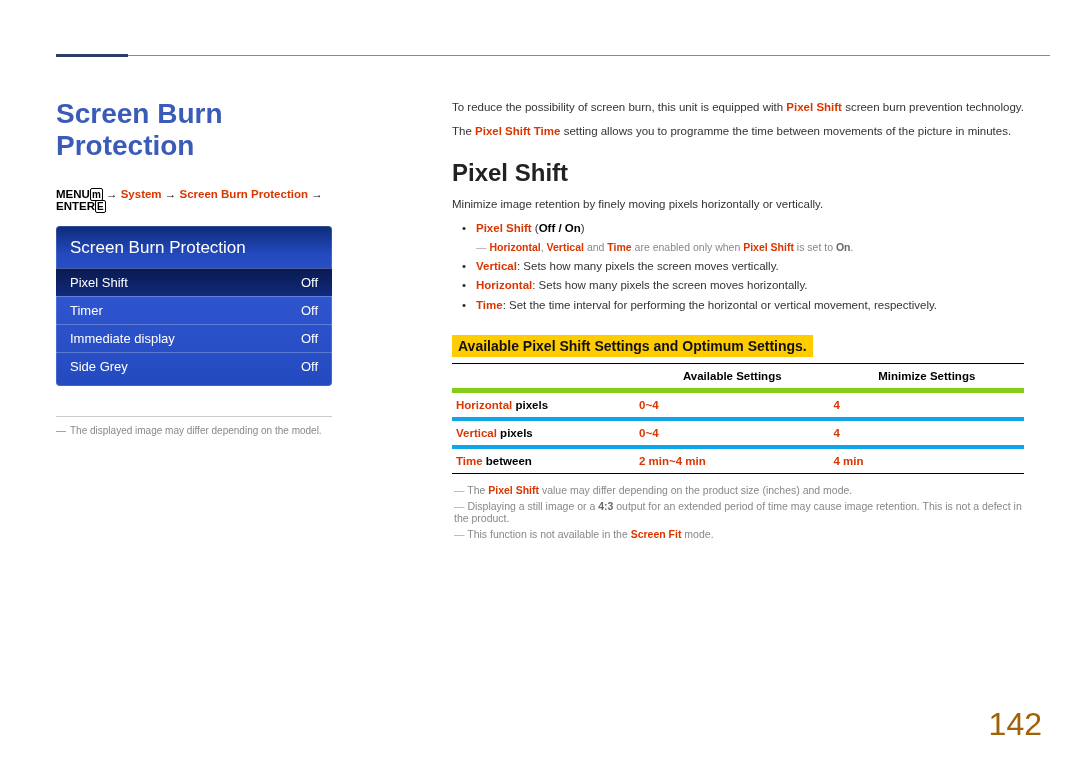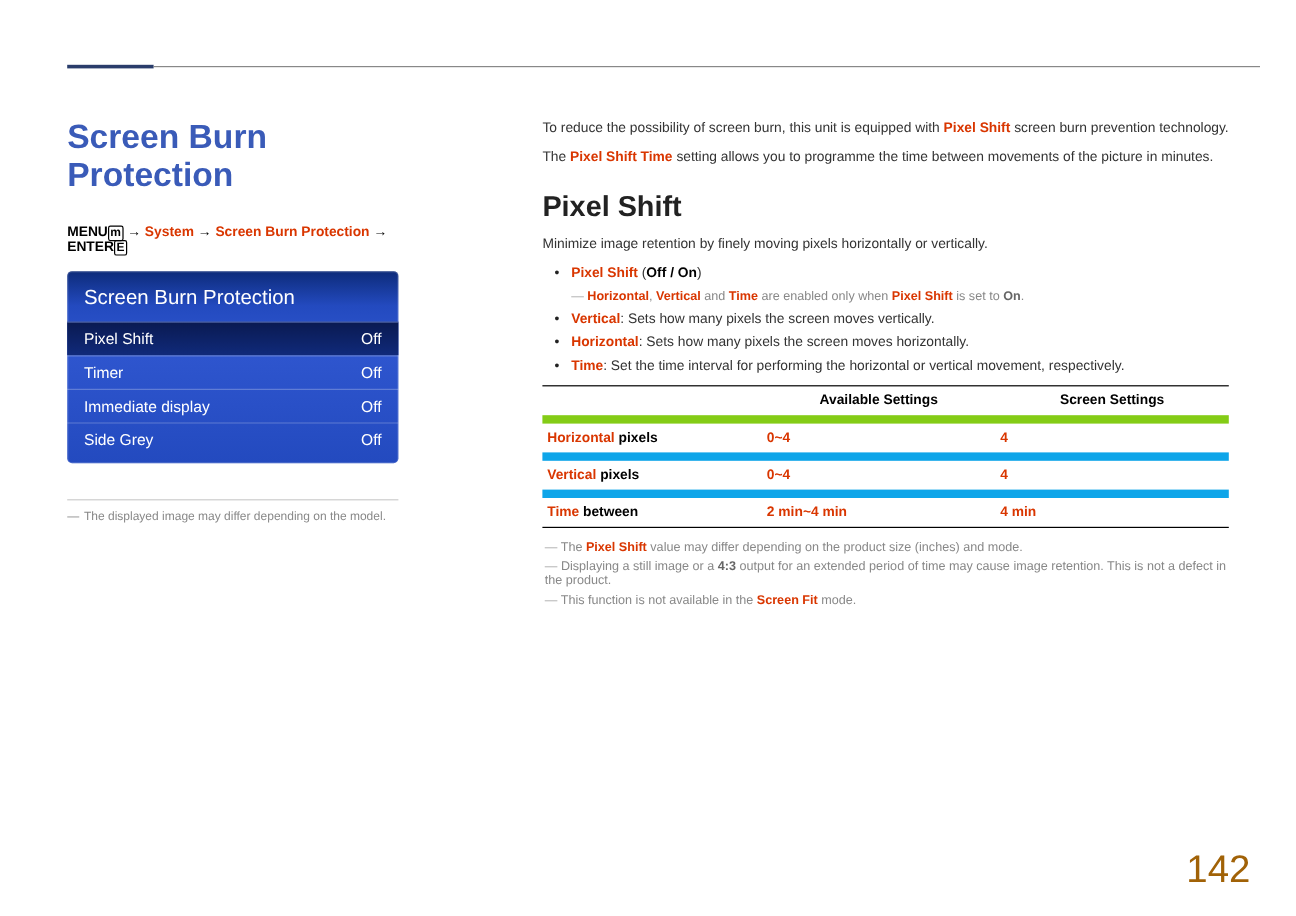--- a/index.html
+++ b/index.html
@@ -243,6 +243,7 @@
     <li><span class="red">Time</span><span>: Set the time interval for performing the horizontal or vertical movement, respectively.</span></li>
   </ul>
 
+  <div class="hl-heading">Available Pixel Shift Settings and Optimum Settings.</div>
 
   <table class="settings">
     <thead>

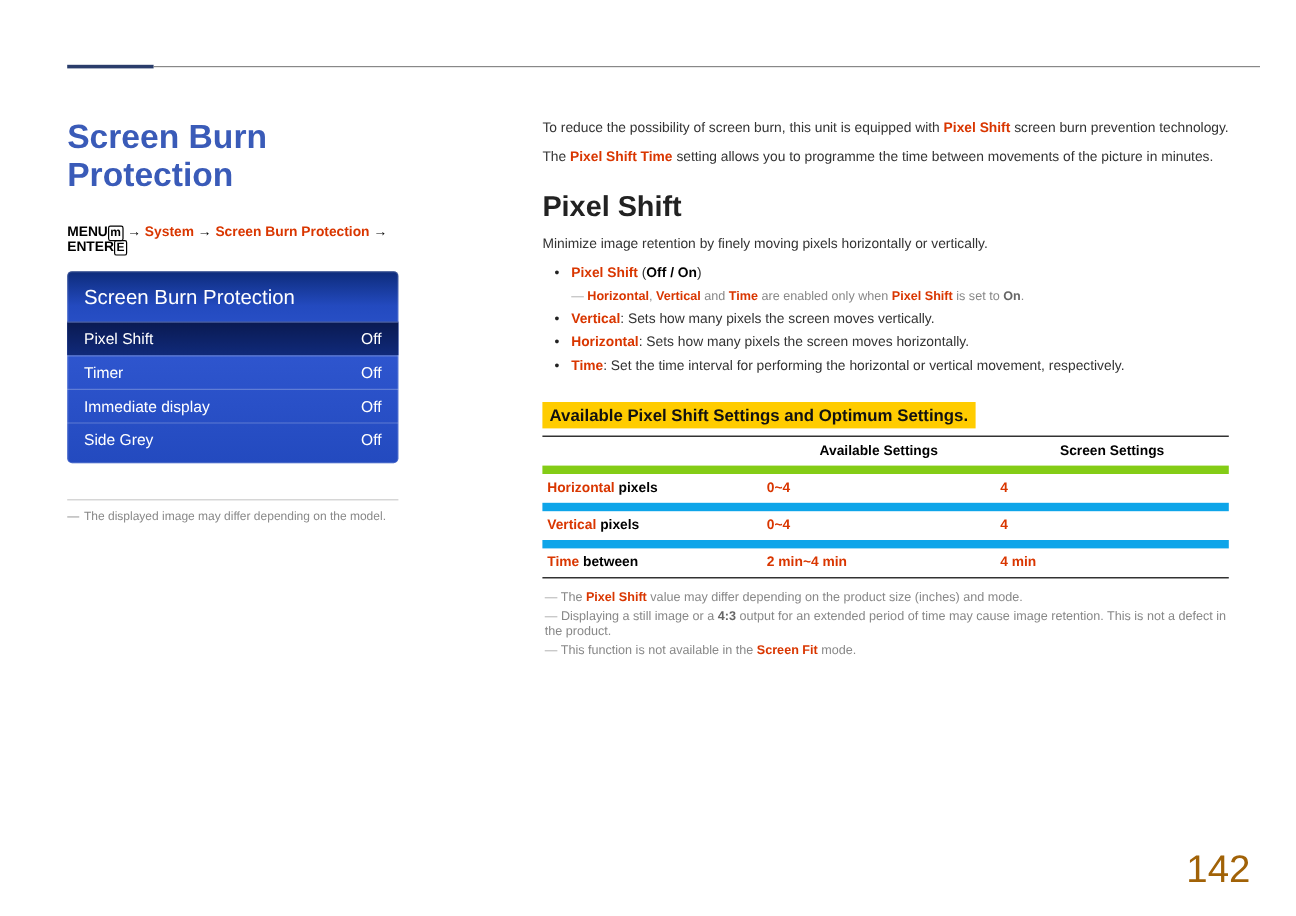--- a/index.html
+++ b/index.html
@@ -141,7 +141,7 @@
   }
   table.settings thead th {
     border-top: 1.5px solid #000;
-    border-bottom: 7px solid #84cc16;
+    border-bottom: 5px solid #84cc16;
     padding: 6px 4px;
     font-weight: bold;
     text-align: center;

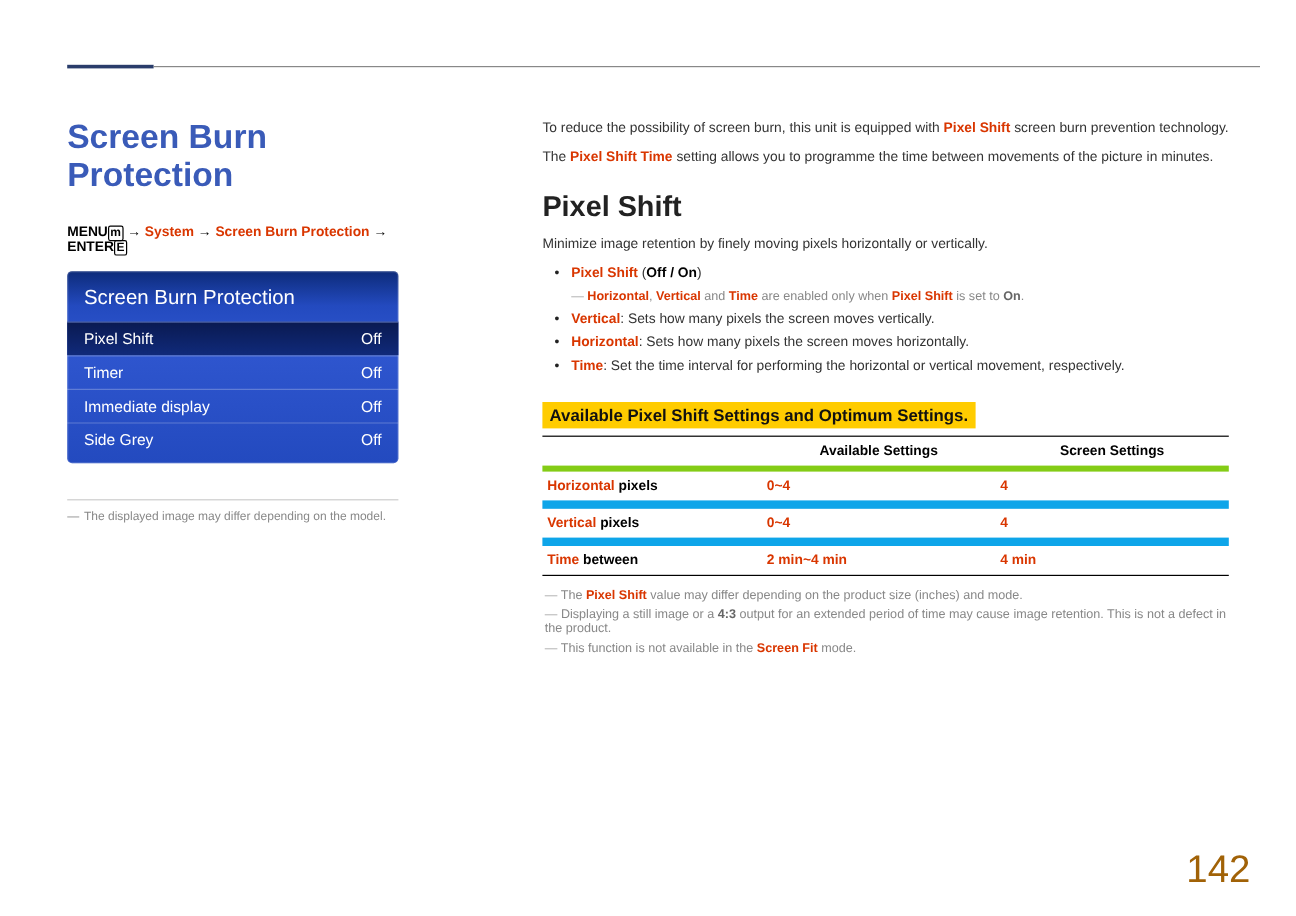--- a/index.html
+++ b/index.html
@@ -250,7 +250,7 @@
       <tr>
         <th></th>
         <th>Available Settings</th>
-        <th>Screen Settings</th>
+        <th>Minimize Settings</th>
       </tr>
     </thead>
     <tbody>

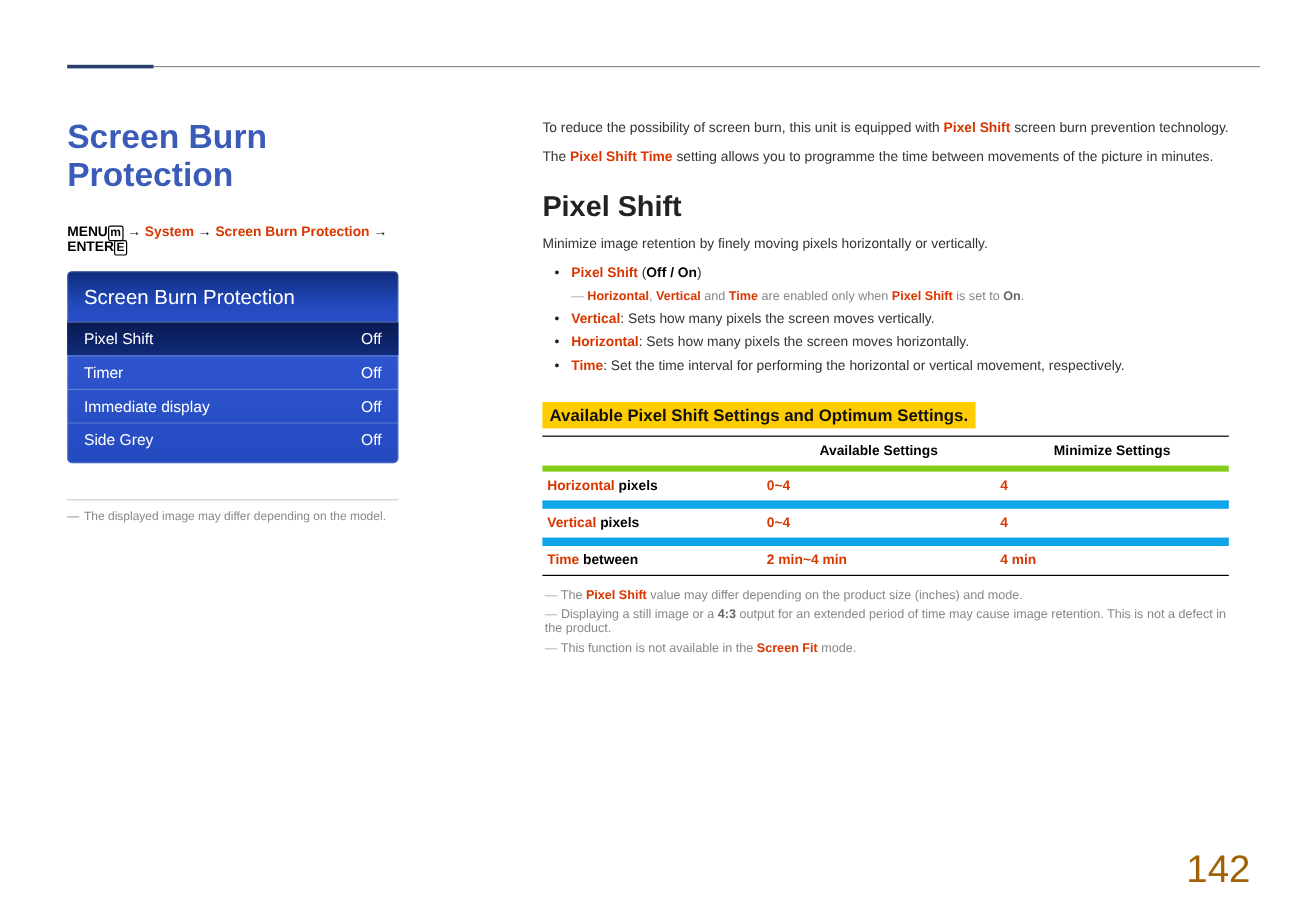--- a/index.html
+++ b/index.html
@@ -150,7 +150,7 @@
   }
   table.settings thead th:first-child { text-align: left; }
   table.settings tbody td {
-    border-bottom: 7px solid #0ea5e9;
+    border-bottom: 4px solid #0ea5e9;
     padding: 6px 4px;
     color: #d93600;
     font-weight: bold;

